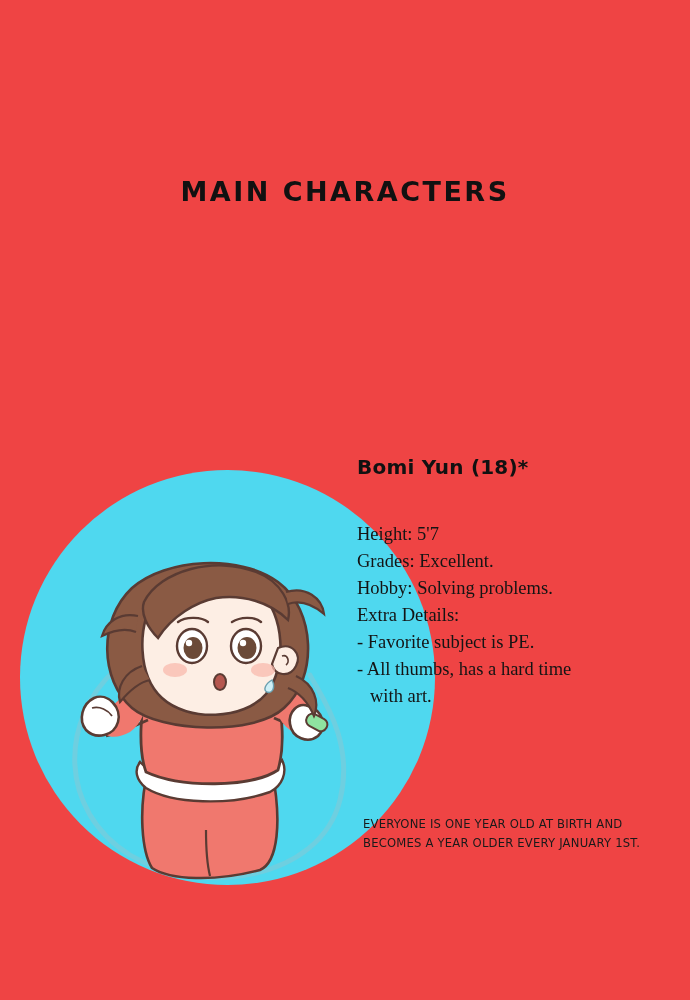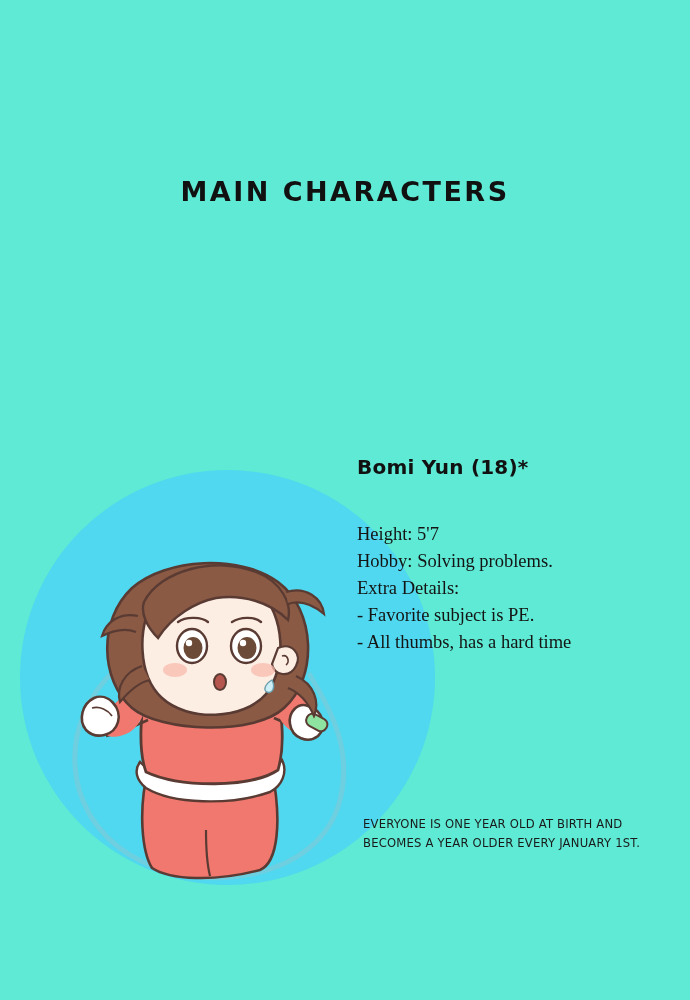--- a/index.html
+++ b/index.html
@@ -19,7 +19,7 @@
   .page {
     position: absolute;
     inset: 0;
-    background: #5eead4;
+    background: #ef4444;
   }
 
   .title {

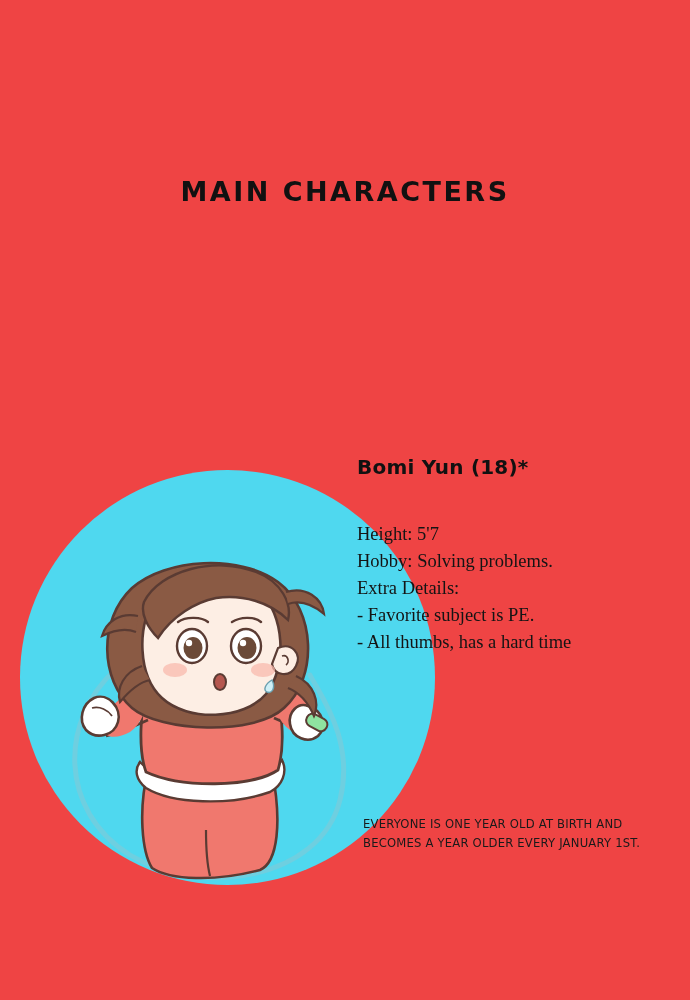--- a/index.html
+++ b/index.html
@@ -175,6 +175,7 @@
     <div class="char-name">Bomi Yun (18)*</div>
     <div class="stats">
       <div class="row">Height: 5'7</div>
+      <div class="row">Grades: Excellent.</div>
       <div class="row">Hobby: Solving problems.</div>
       <div class="row">Extra Details:</div>
       <div class="row">- Favorite subject is PE.</div>

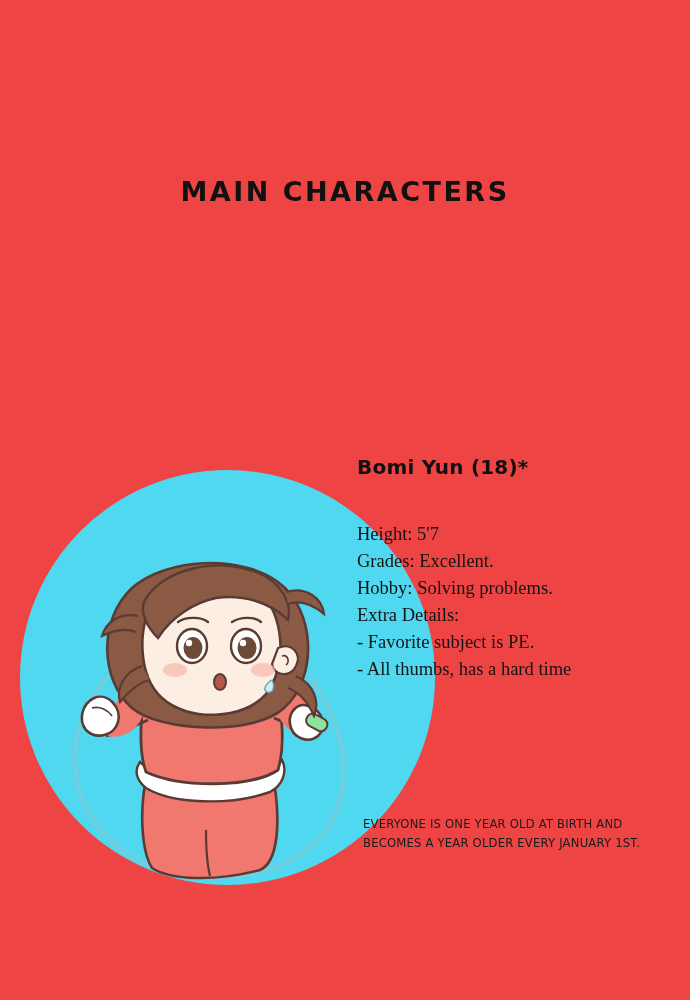--- a/index.html
+++ b/index.html
@@ -180,6 +180,7 @@
       <div class="row">Extra Details:</div>
       <div class="row">- Favorite subject is PE.</div>
       <div class="row">- All thumbs, has a hard time</div>
+      <div class="row indent">with art.</div>
     </div>
   </div>
 

